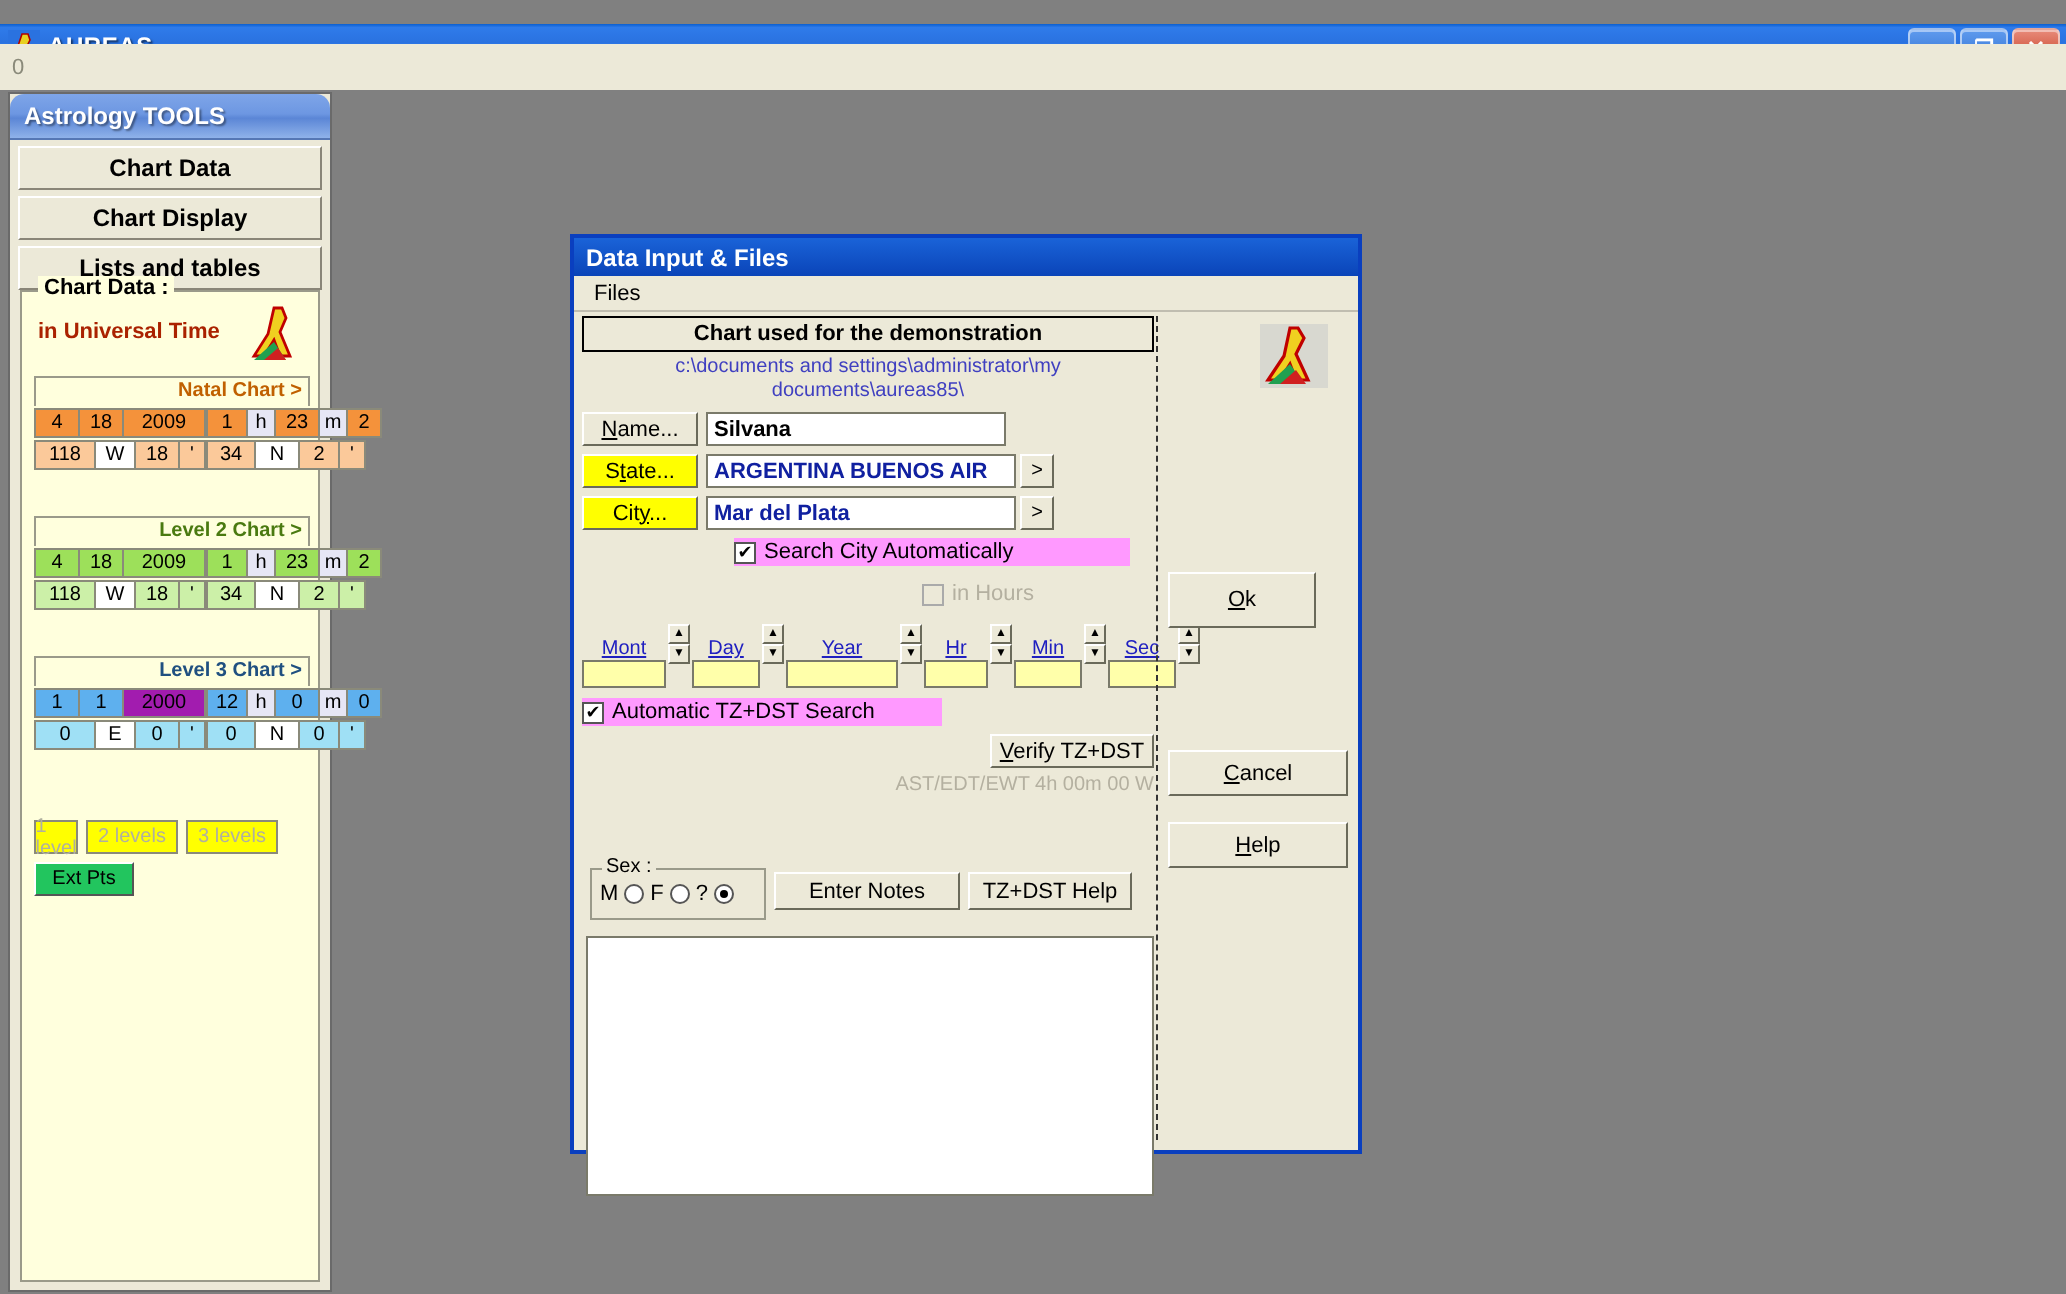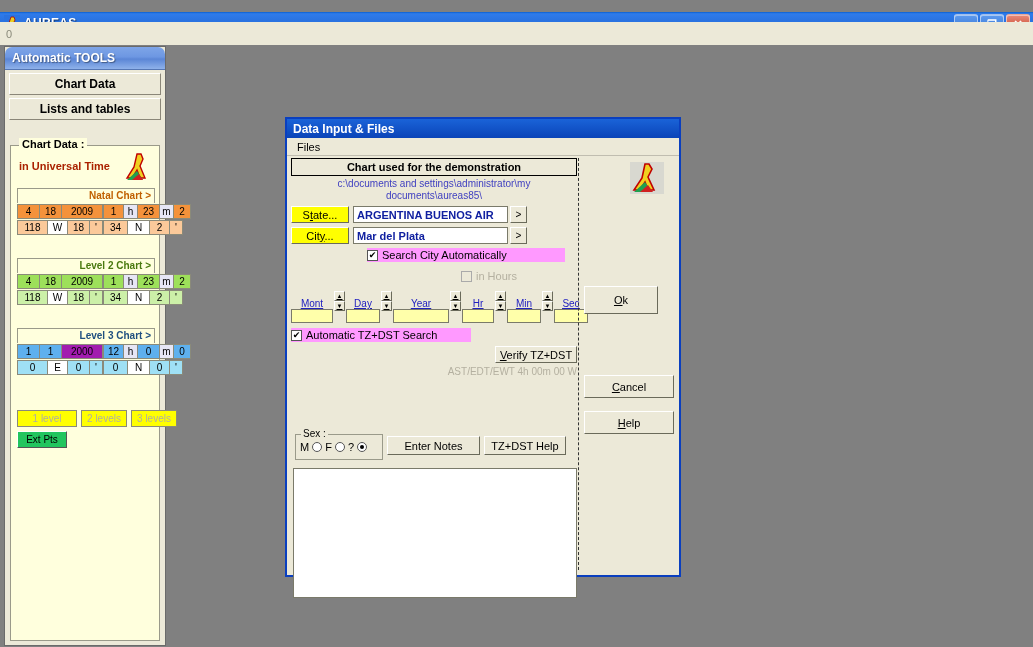--- a/index.html
+++ b/index.html
@@ -255,7 +255,7 @@
 
   <div id="sidebar">
     <div id="sidebar-header">
-      <span id="sidebar-title">Automatic TOOLS</span>
+      <span id="sidebar-title">Astrology TOOLS</span>
     </div>
     <div class="nav-btn">
       <span>Chart Data</span>

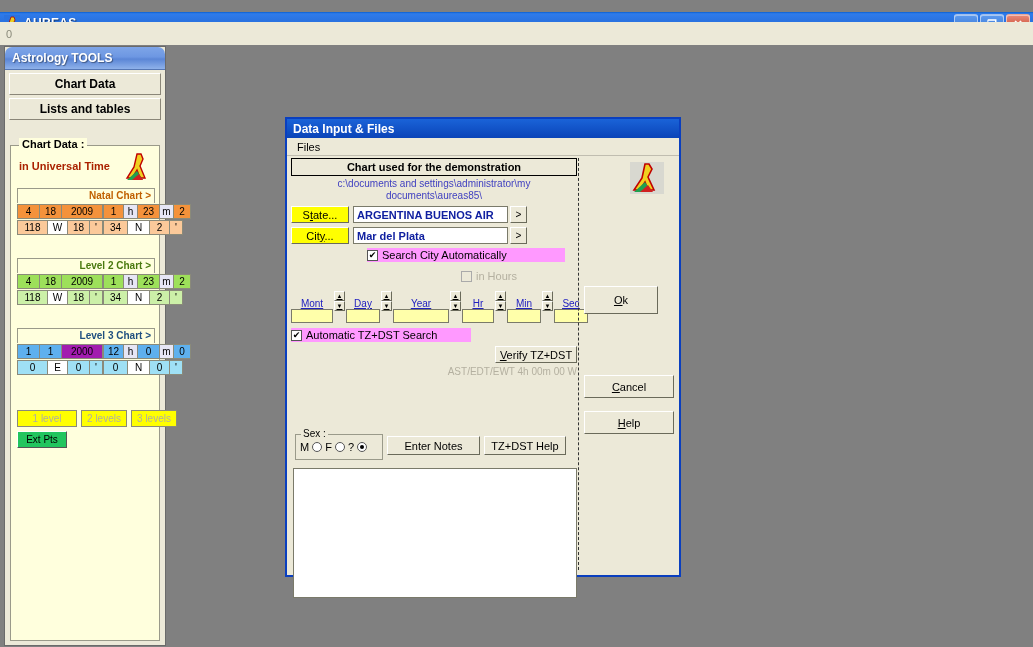--- a/index.html
+++ b/index.html
@@ -261,6 +261,9 @@
       <span>Chart Data</span>
     </div>
     <div class="nav-btn">
+      <span>Chart Display</span>
+    </div>
+    <div class="nav-btn">
       <span>Lists and tables</span>
     </div>
 

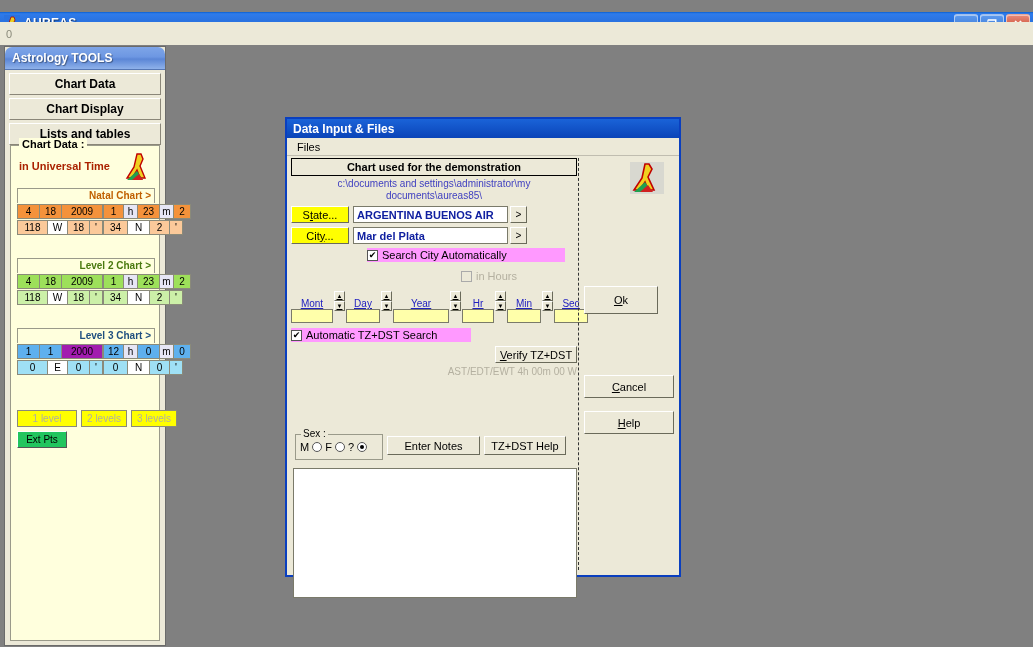--- a/index.html
+++ b/index.html
@@ -401,6 +401,14 @@
         <div id="demo-banner">Chart used for the demonstration</div>
         <div id="demo-path">c:\documents and settings\administrator\my documents\aureas85\</div>
 
+        <div class="field-row">
+          <div class="lbl-btn gray">
+            <span><u>N</u>ame...</span>
+          </div>
+          <div class="txt-input black" style="width:150px;margin-left:4px;">
+            <span>Silvana</span>
+          </div>
+        </div>
 
         <div class="field-row">
           <div class="lbl-btn yellow">

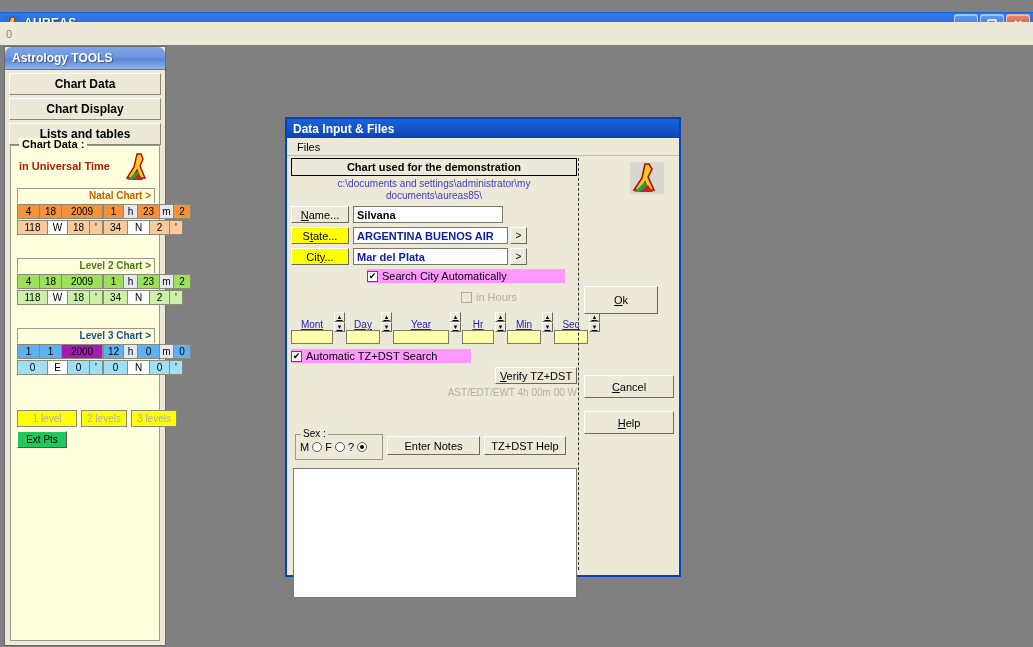--- a/index.html
+++ b/index.html
@@ -180,7 +180,7 @@
 
   #spin-row{display:flex;margin-top:7px;}
   .spin-unit{display:flex;flex-direction:column;}
-  .spin-top{display:flex;align-items:flex-end;text-decoration:underline;}
+  .spin-top{display:flex;align-items:flex-end;}
   .spin-label{
     text-align:center;font-size:10px;color:#2020c0;
     text-decoration:underline;cursor:pointer;

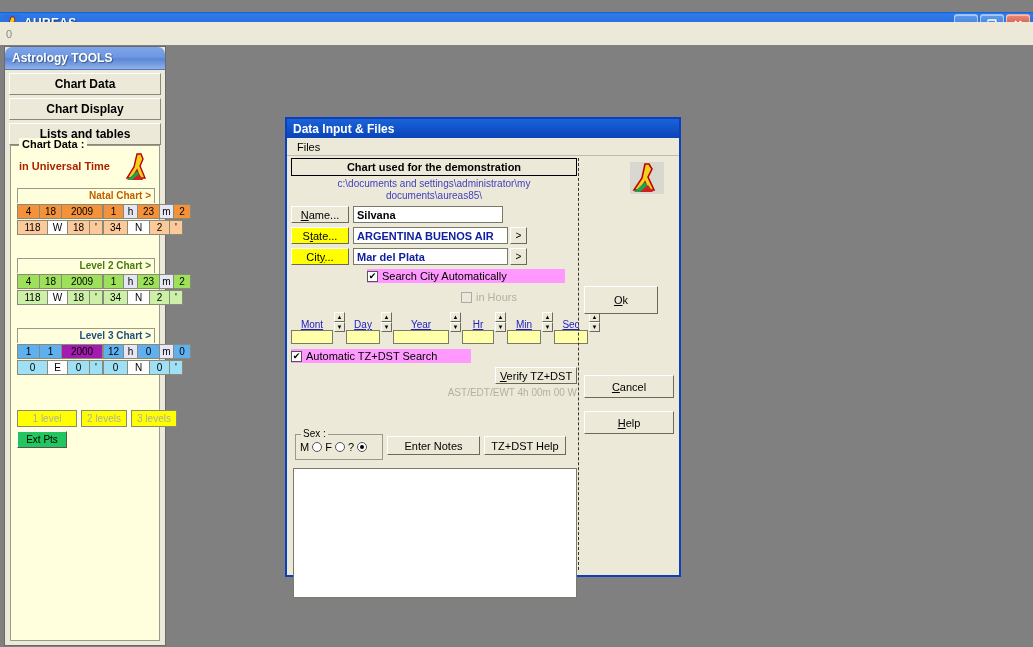--- a/index.html
+++ b/index.html
@@ -377,7 +377,7 @@
         </div>
 
       <div style="position:absolute;left:6px;top:264px;display:flex;gap:4px;">
-        <div class="btn-level" style="width:60px;">1 level</div>
+        <div class="btn-level" style="width:22px;">1 level</div>
         <div class="btn-level" style="width:46px;">2 levels</div>
         <div class="btn-level" style="width:46px;">3 levels</div>
       </div>

